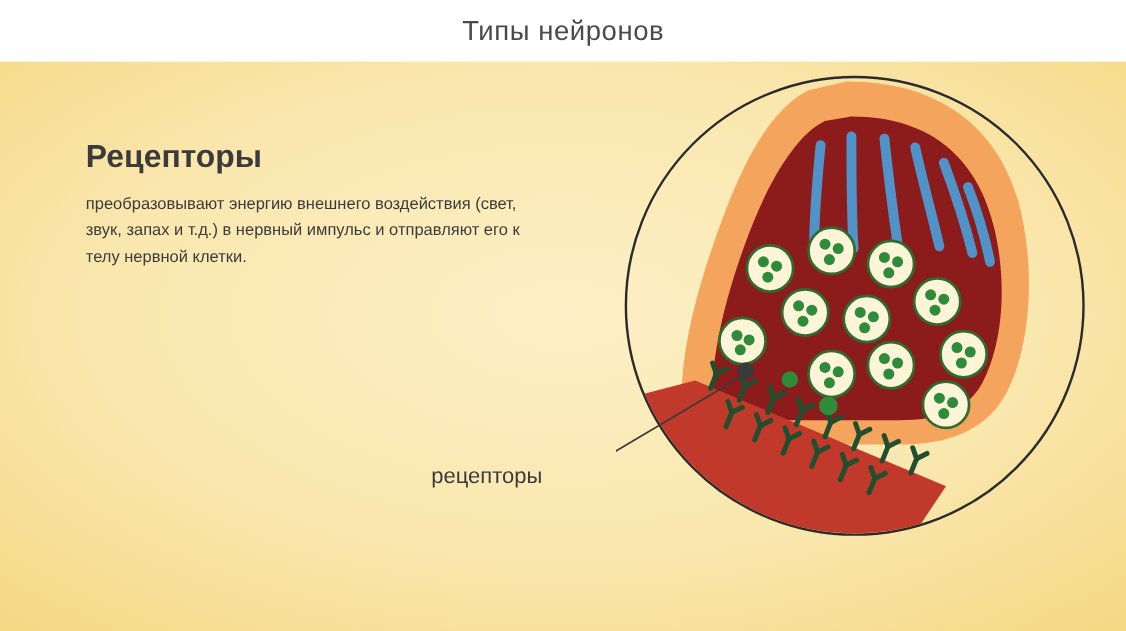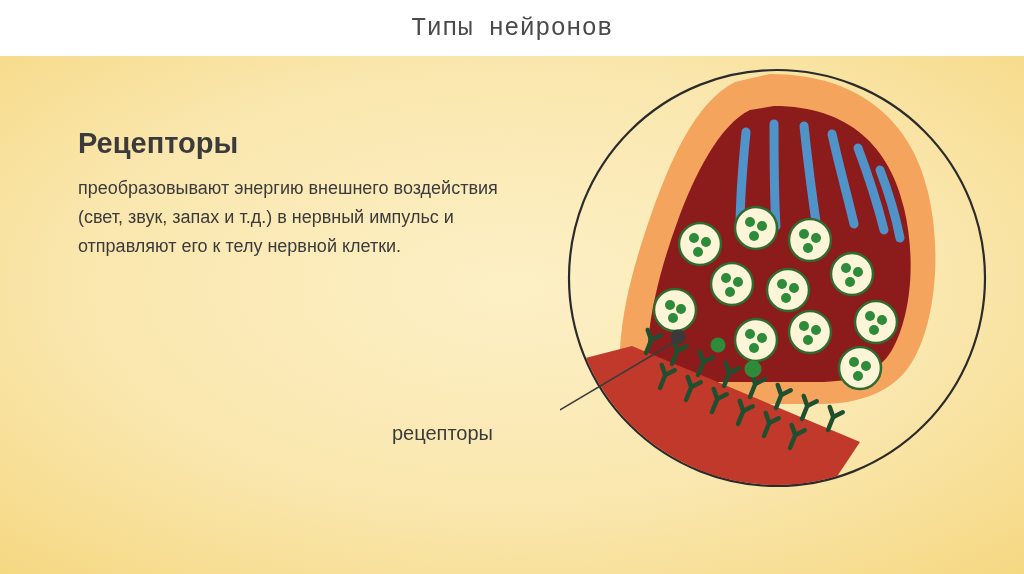--- a/index.html
+++ b/index.html
@@ -35,7 +35,7 @@
   .title-text {
     font-size: 25px;
     color: #4a4a4a;
-    font-family: Liberation Mono, monospace;
+    font-family: Liberation Sans, sans-serif;
     letter-spacing: 0.5px;
   }
   .text-block {

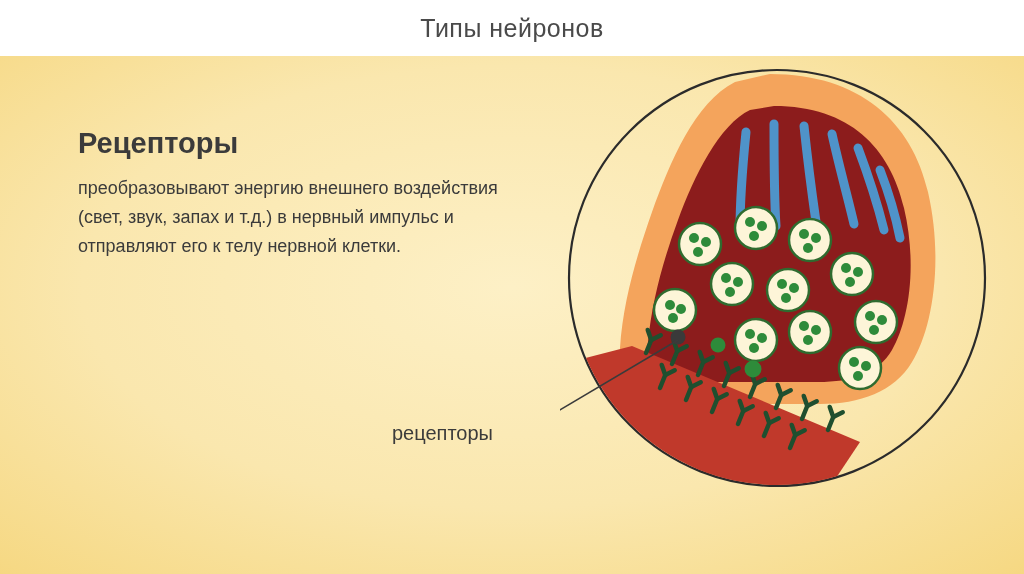--- a/index.html
+++ b/index.html
@@ -52,7 +52,7 @@
     line-height: 1.1;
   }
   .body-text {
-    font-size: 18px;
+    font-size: 15px;
     color: #3b3b3b;
     line-height: 1.62;
     margin: 0;

